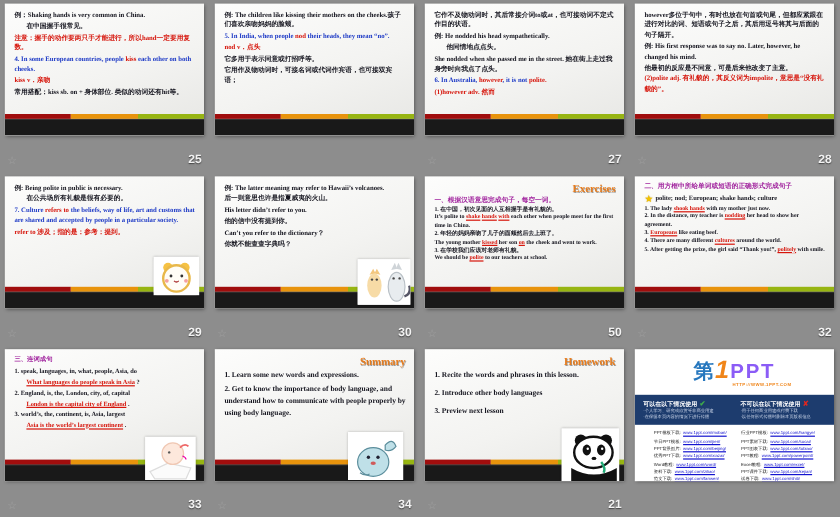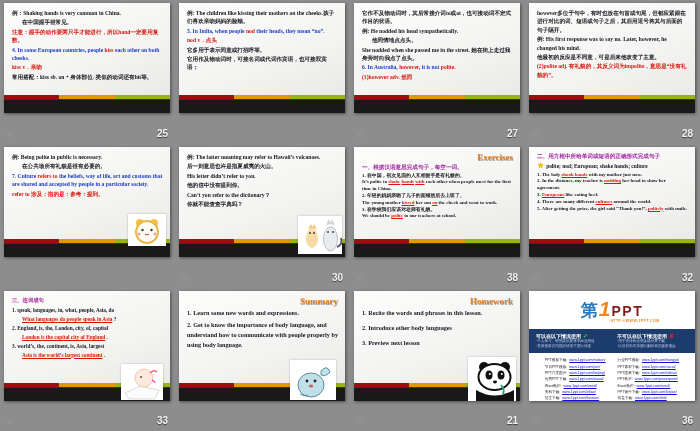--- a/index.html
+++ b/index.html
@@ -194,6 +194,10 @@
           <div class="blackbar"></div>
         </div>
       </div>
+    <div class="cellfoot">
+      <span class="mark">☆</span>
+      <span class="num">29</span>
+    </div>
   </div>
 
   <div class="cell">

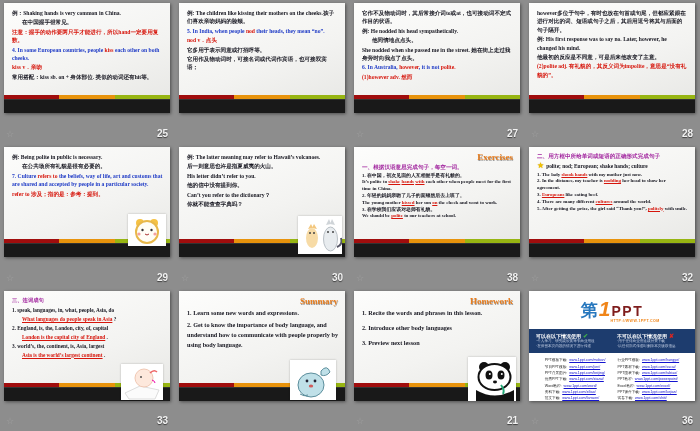--- a/index.html
+++ b/index.html
@@ -262,7 +262,7 @@
       </div>
     <div class="cellfoot">
       <span class="mark">☆</span>
-      <span class="num">38</span>
+      <span class="num">50</span>
     </div>
   </div>
 

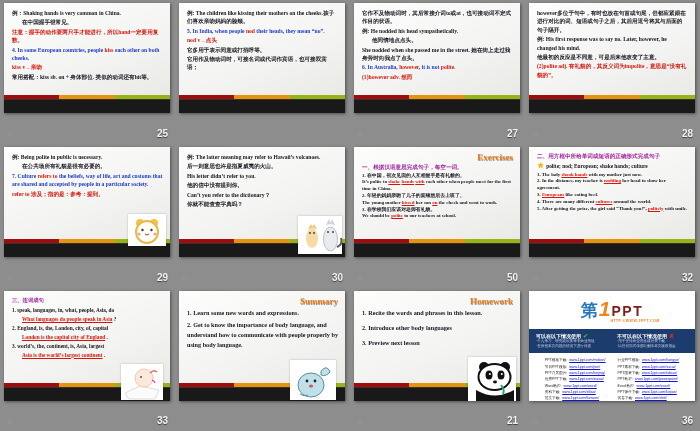--- a/index.html
+++ b/index.html
@@ -54,7 +54,7 @@
   .logo{margin-top:7px;text-align:center;line-height:1;}
   .logo-di{font-weight:bold;font-size:17px;color:#2878BE;letter-spacing:0;}
   .logo-one{font-weight:bold;font-style:italic;font-size:21px;color:#F08519;margin:0 1px;}
-  .logo-ppt{font-weight:bold;font-size:14px;color:#7f1d1d;letter-spacing:1.5px;}
+  .logo-ppt{font-weight:bold;font-size:17px;color:#8b5cf6;letter-spacing:1.5px;}
   .logo-url{margin-top:1px;font-size:3.6px;font-weight:bold;color:#F08519;letter-spacing:.4px;
             text-align:center;padding-left:46px;}
   .band{margin-top:5px;background:#1D3C6E;display:flex;padding:3px 7px 4px;gap:10px;}

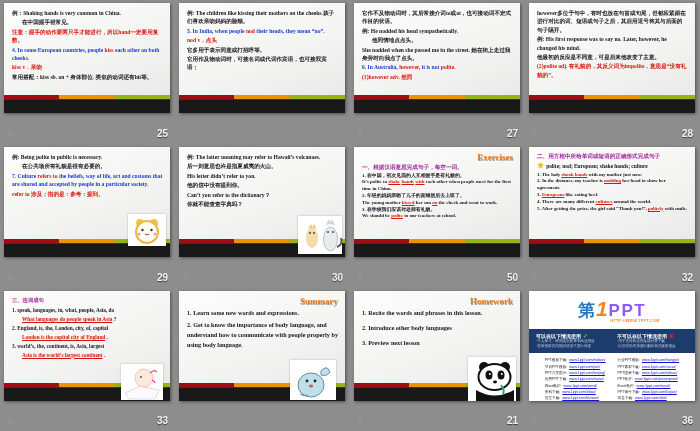--- a/index.html
+++ b/index.html
@@ -354,6 +354,10 @@
           <div class="blackbar"></div>
         </div>
       </div>
+    <div class="cellfoot">
+      <span class="mark">☆</span>
+      <span class="num">34</span>
+    </div>
   </div>
 
   <div class="cell">

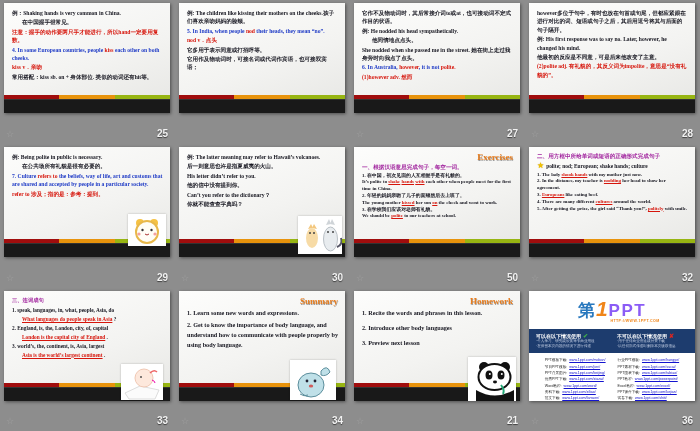--- a/index.html
+++ b/index.html
@@ -434,10 +434,6 @@
           </div>
         </div>
       </div>
-    <div class="cellfoot">
-      <span class="mark">☆</span>
-      <span class="num">36</span>
-    </div>
   </div>
 </div>
 

